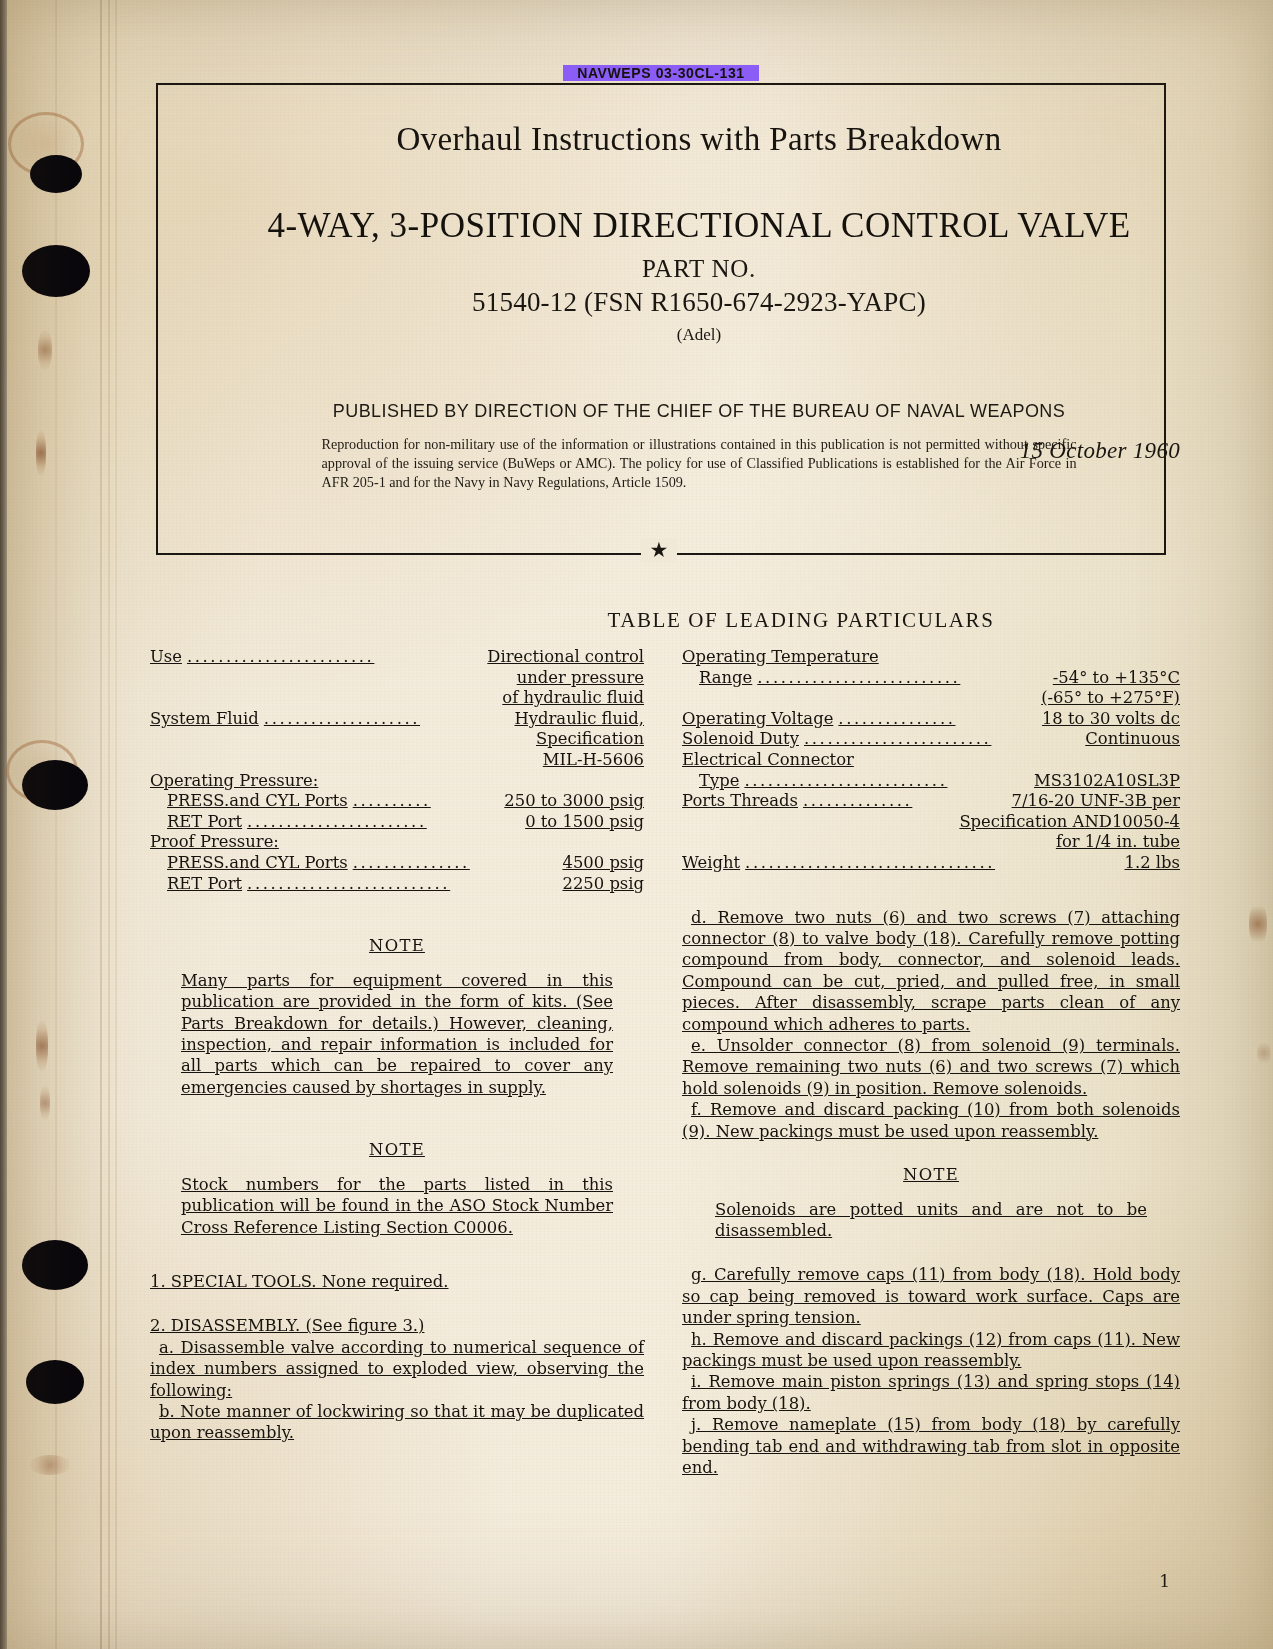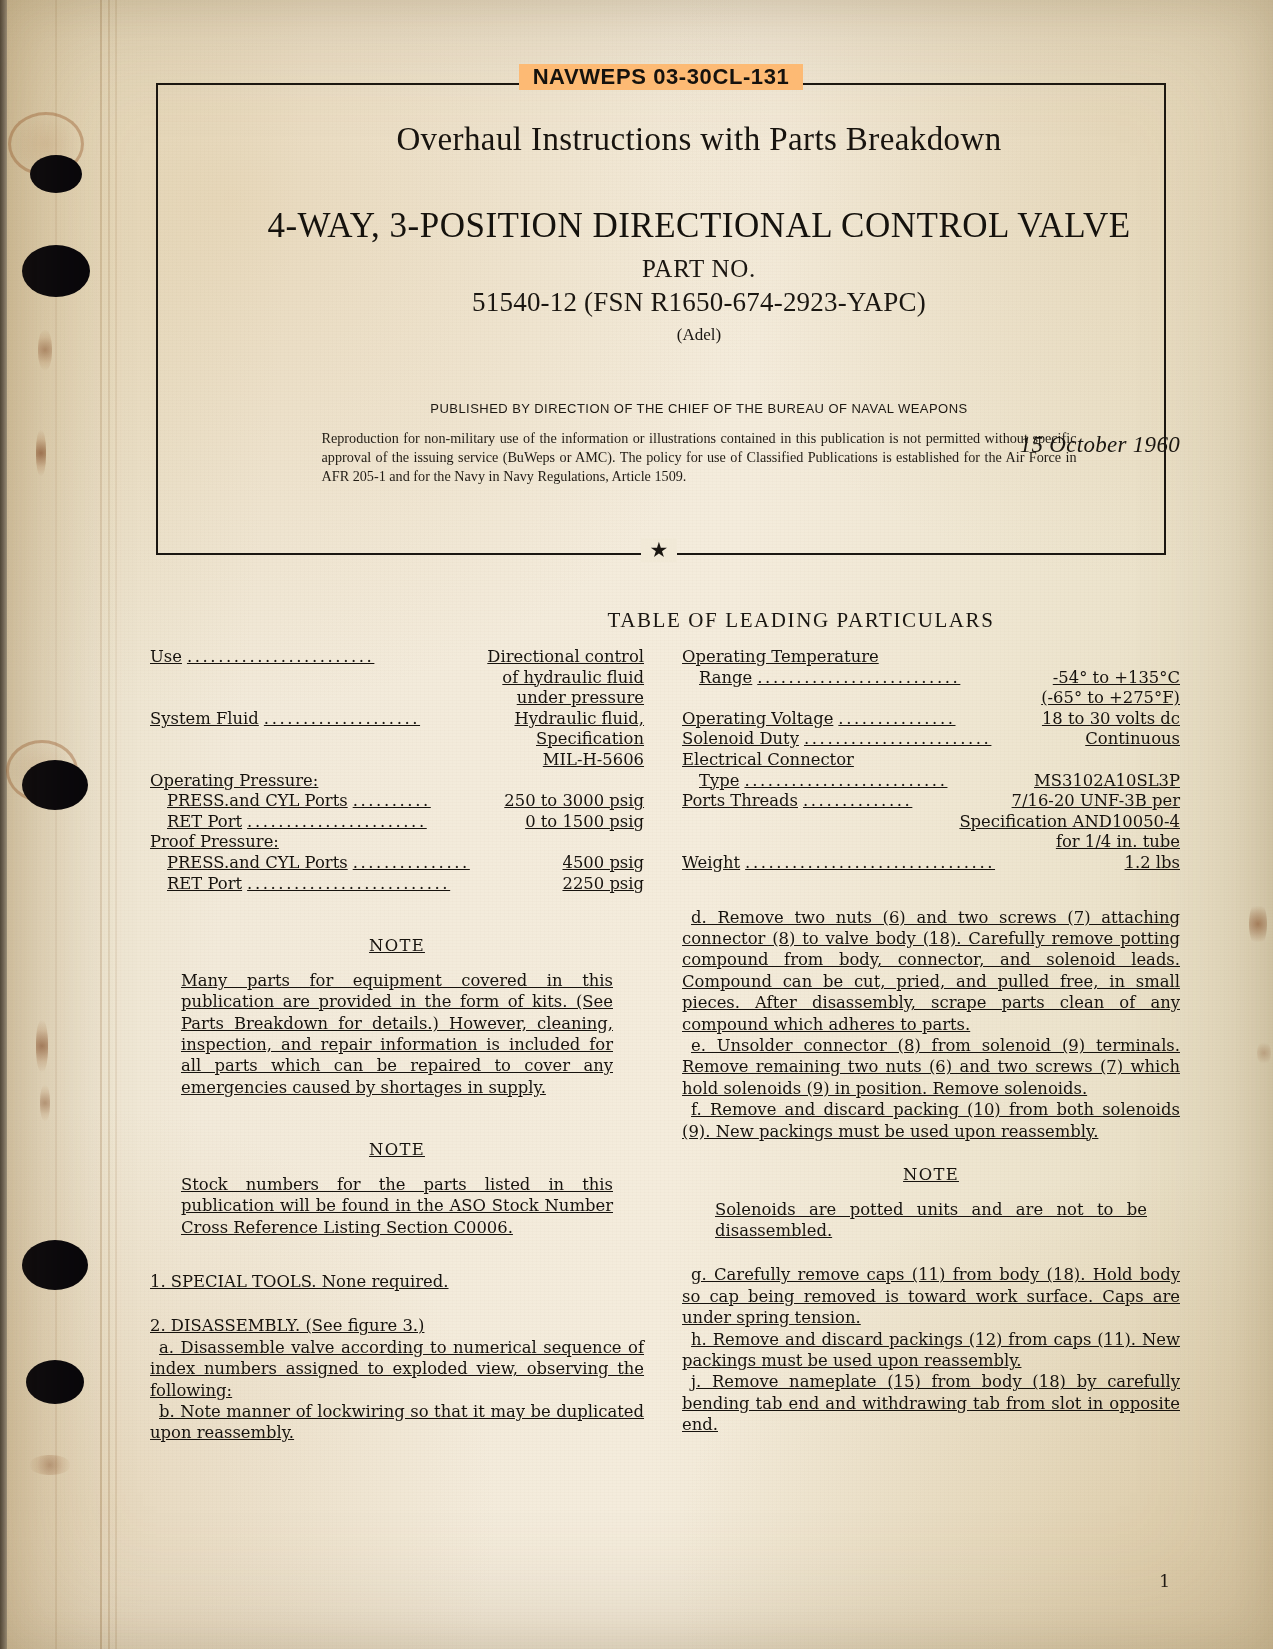--- a/index.html
+++ b/index.html
@@ -107,10 +107,10 @@
   }
   .doc-no {
     display: inline-block;
-    background: #fdba74;
+    background: #8b5cf6;
     padding: 0 14px;
     font-family: "Liberation Sans", sans-serif;
-    font-size: 22px;
+    font-size: 14px;
     letter-spacing: 0.6px;
     font-weight: 600;
     color: #15120e;

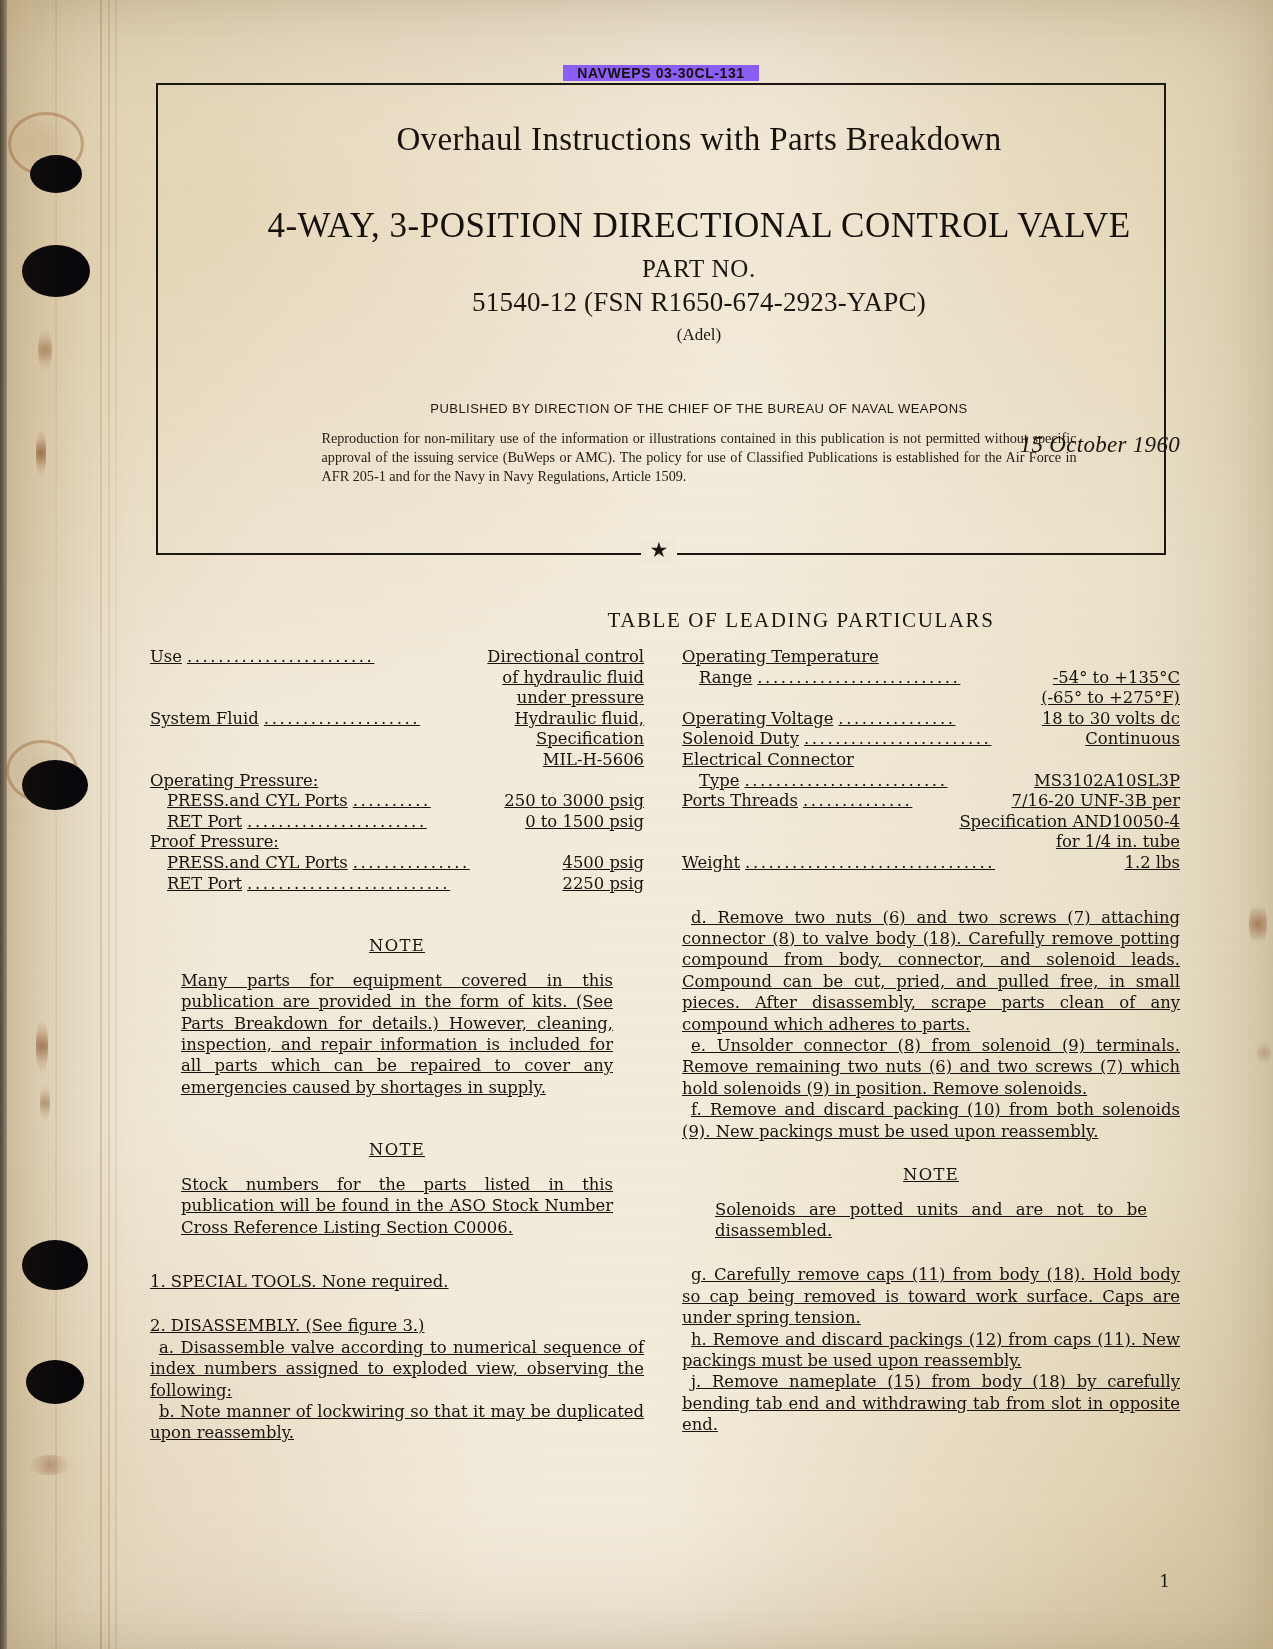--- a/index.html
+++ b/index.html
@@ -153,7 +153,7 @@
   .published {
     margin-top: 56px;
     font-family: "Liberation Sans", sans-serif;
-    font-size: 13px;
+    font-size: 18px;
     letter-spacing: 0.45px;
     color: #1d1913;
   }

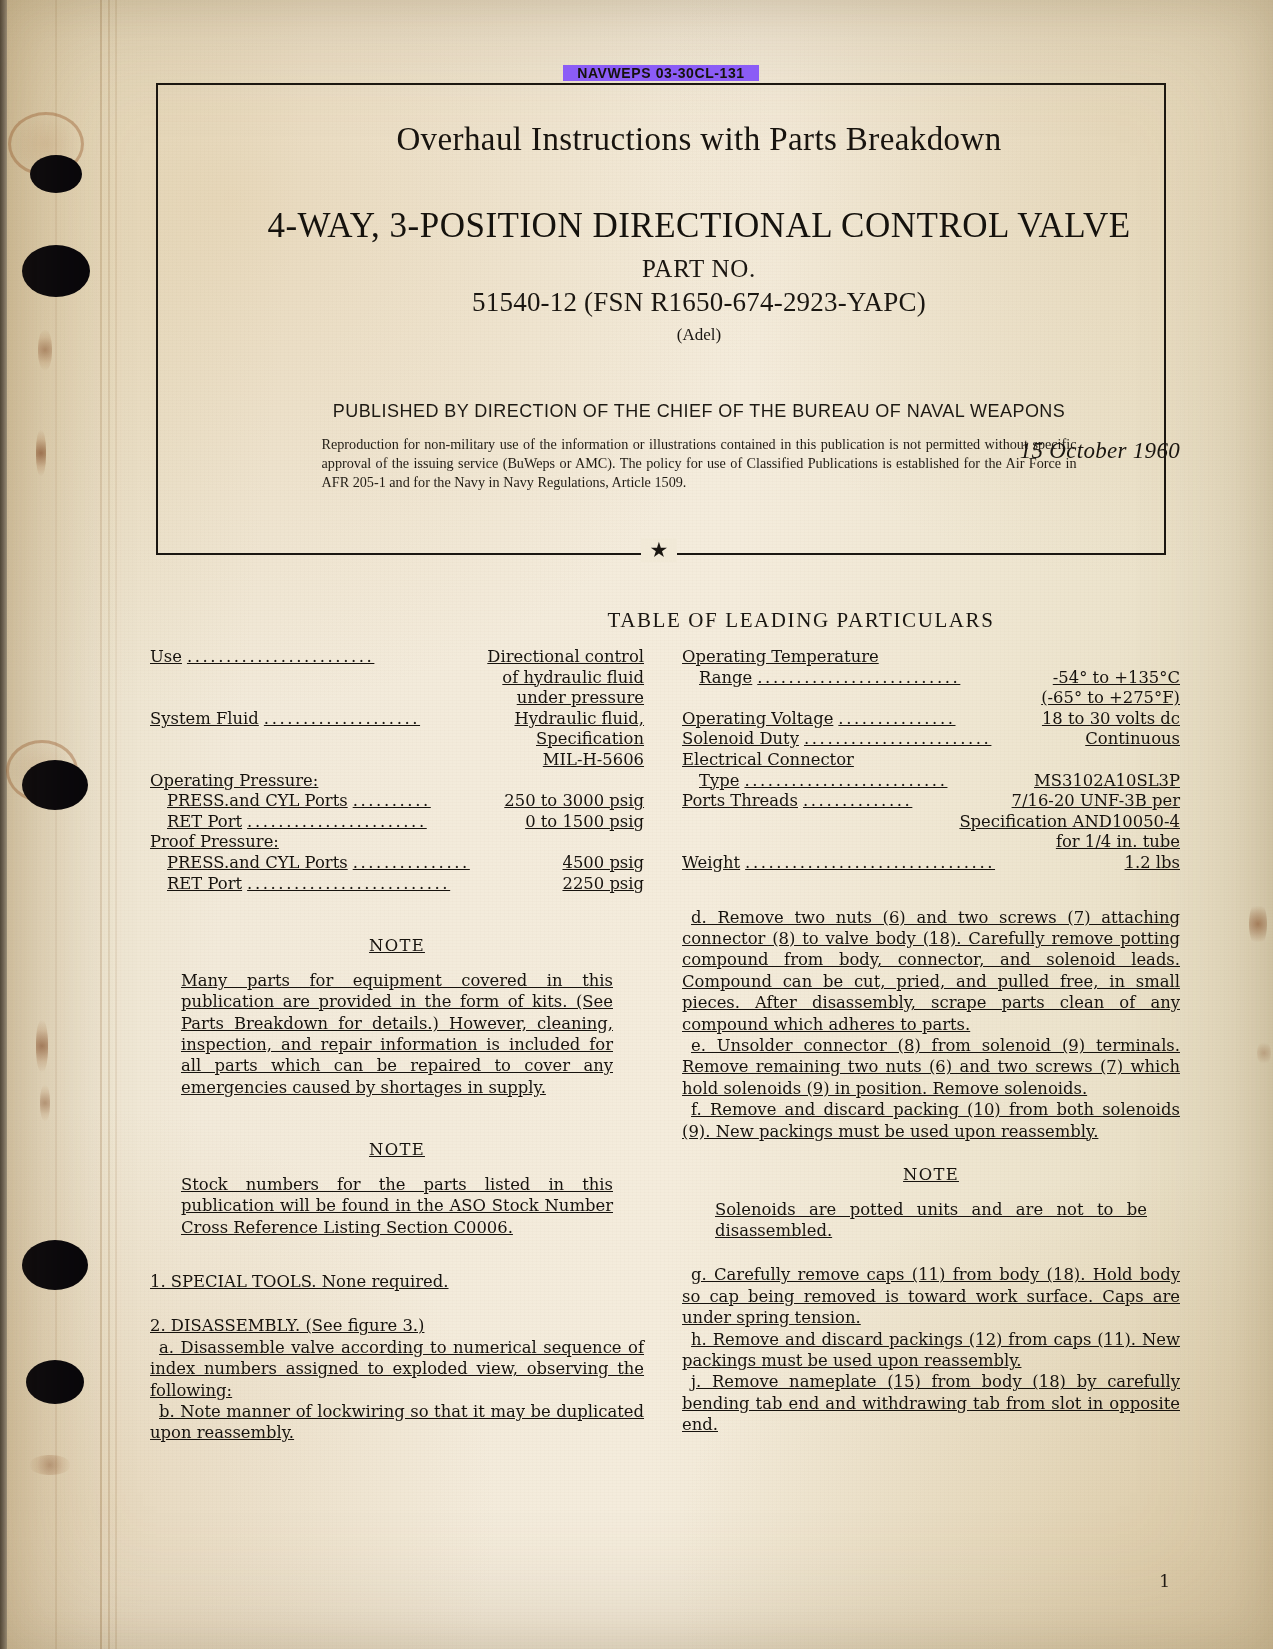--- a/index.html
+++ b/index.html
@@ -345,8 +345,8 @@
               <span class="spec-dots">........................</span>
               <span class="spec-val">Directional control</span>
             </div>
+            <div class="spec-cont">under pressure</div>
             <div class="spec-cont">of hydraulic fluid</div>
-            <div class="spec-cont">under pressure</div>
             <div class="spec-line">
               <span class="spec-label">System Fluid</span>
               <span class="spec-dots">....................</span>

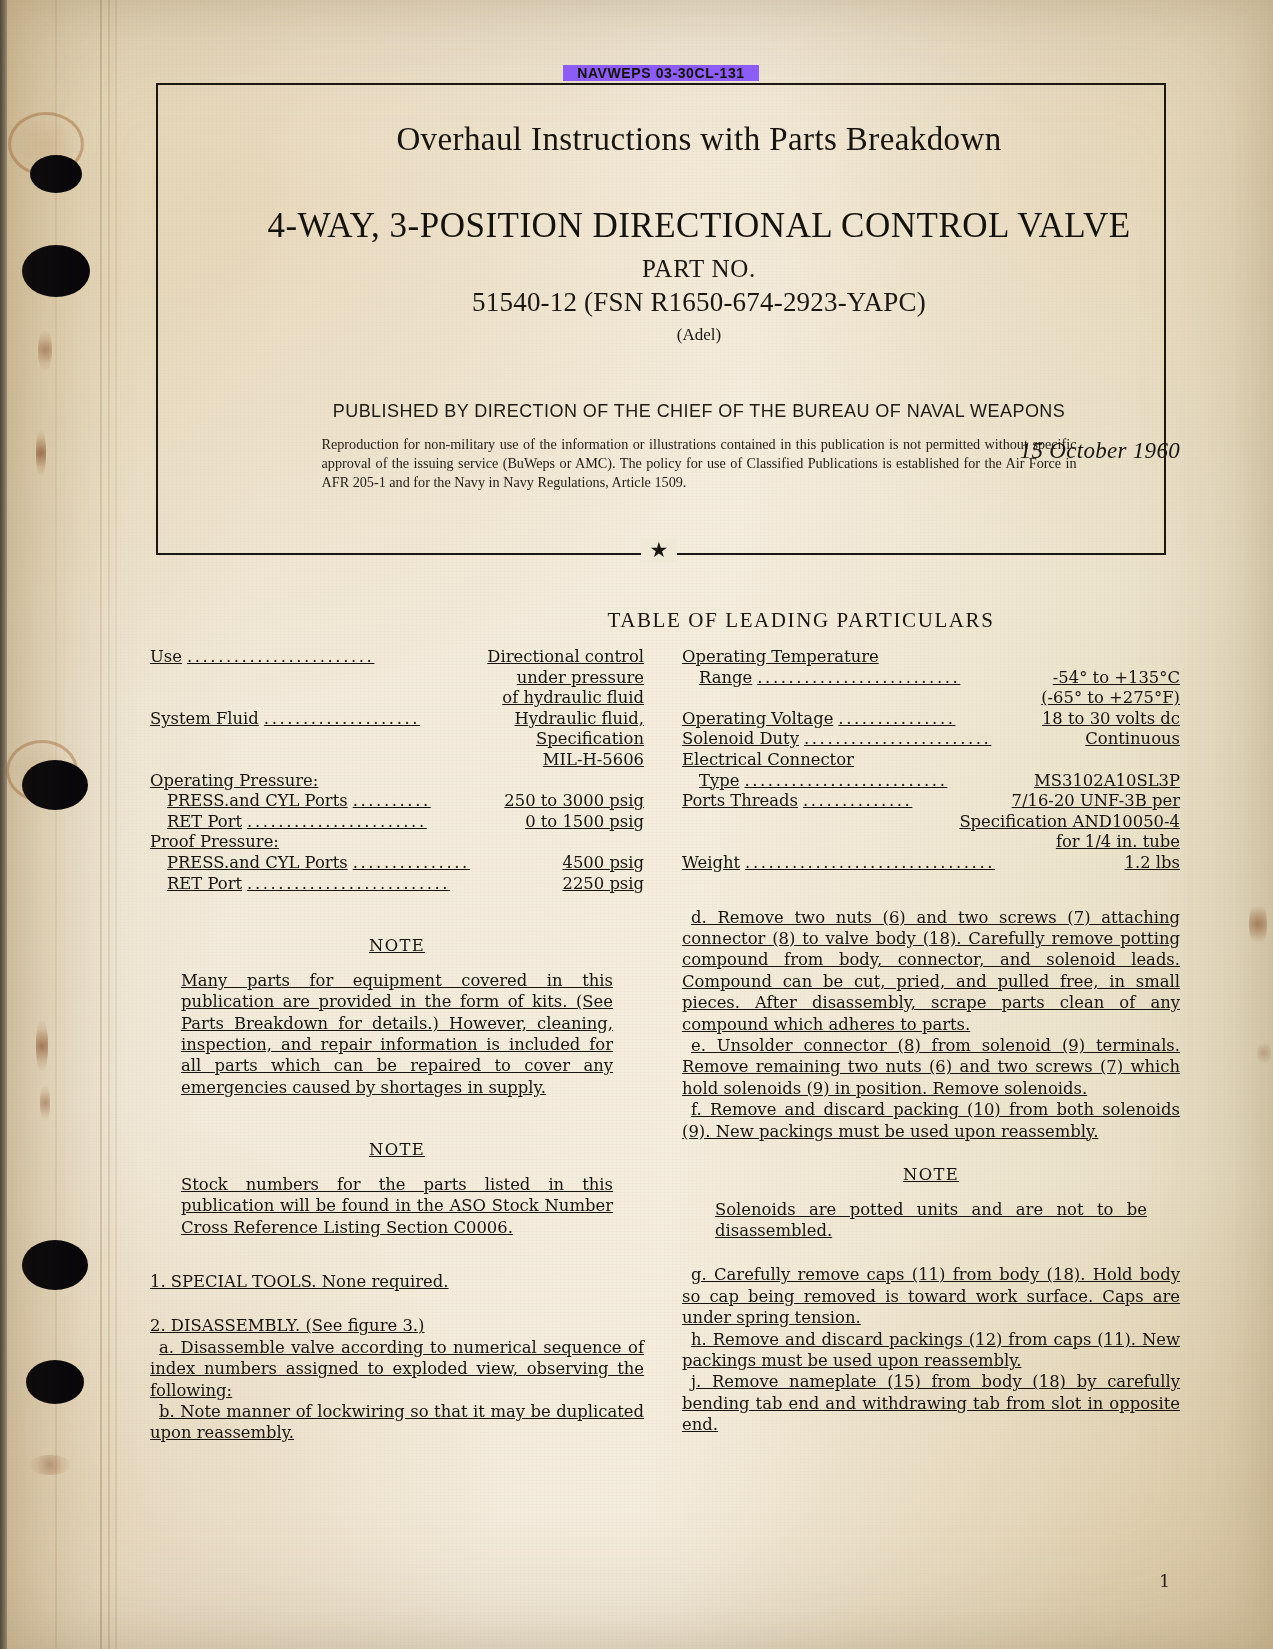--- a/index.html
+++ b/index.html
@@ -455,6 +455,7 @@
         <div class="prose" id="right-steps-bottom">
             <p class="hang">g. Carefully remove caps (11) from body (18).  Hold body so cap being removed is toward work surface. Caps are under spring tension.</p>
             <p class="hang">h. Remove and discard packings (12) from caps (11). New packings must be used upon reassembly.</p>
+            <p class="hang">i. Remove main piston springs (13) and spring stops (14) from body (18).</p>
             <p class="hang">j. Remove nameplate (15) from body (18) by carefully bending tab end and withdrawing tab from slot in opposite end.</p>
           </div>
       </div>

